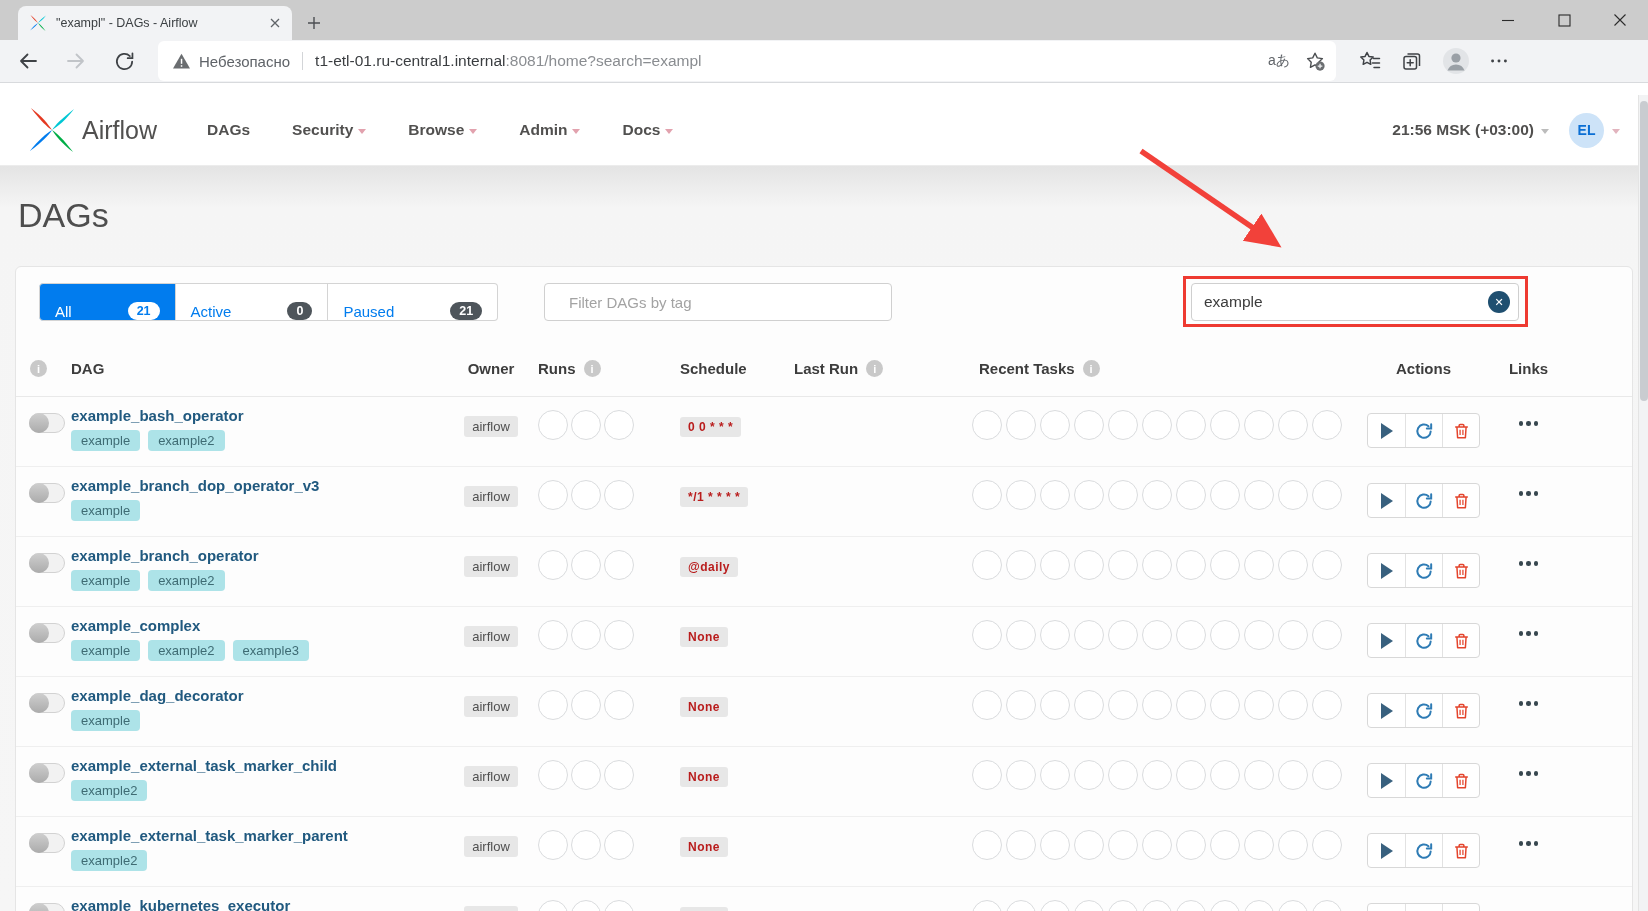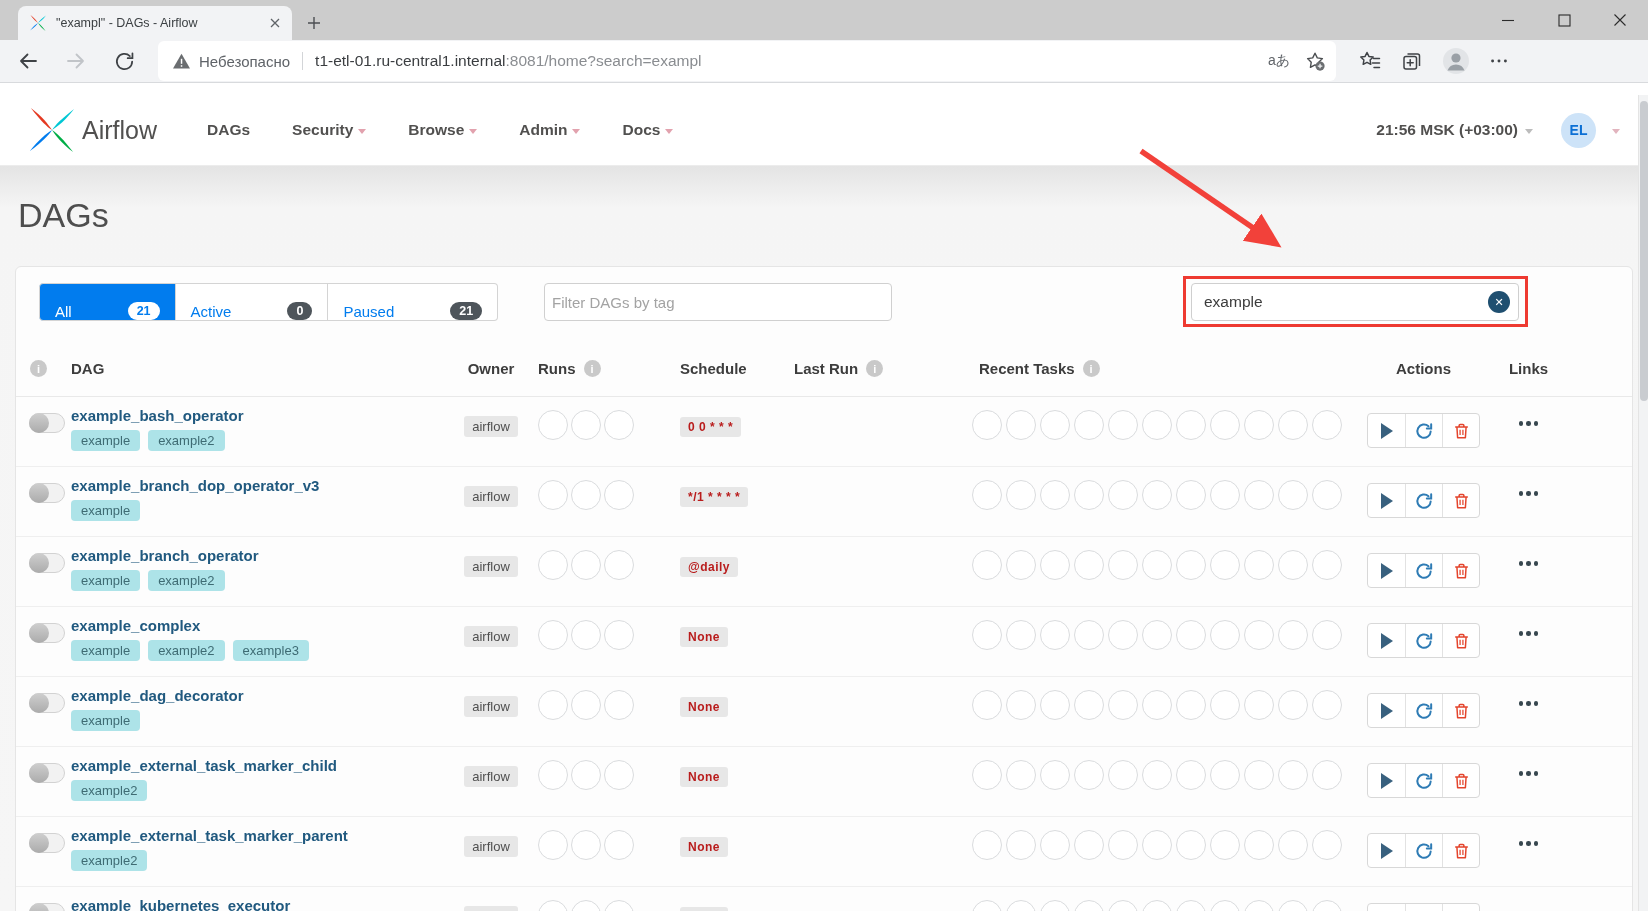--- a/index.html
+++ b/index.html
@@ -36,7 +36,7 @@
   .caret { width:0; height:0; border-left:4px solid transparent; border-right:4px solid transparent; border-top:5px solid #e2a2ae; margin-top:2px; }
   .caret.gray { border-top-color:#bcbcbc; }
   .caret.pink { border-top-color:#e2b4be; }
-  .nav-right { margin-left:auto; display:flex; align-items:center; gap:16px; }
+  .nav-right { margin-left:auto; display:flex; align-items:center; gap:8px; }
   .clock { font-size:15.5px; font-weight:bold; color:#51504f; display:flex; align-items:center; gap:7px; }
   .avatar { width:35px; height:35px; border-radius:50%; background:#cde3f8; color:#0b6fd4; font-size:14px; font-weight:bold; display:flex; align-items:center; justify-content:center; margin-left:12px; }
 

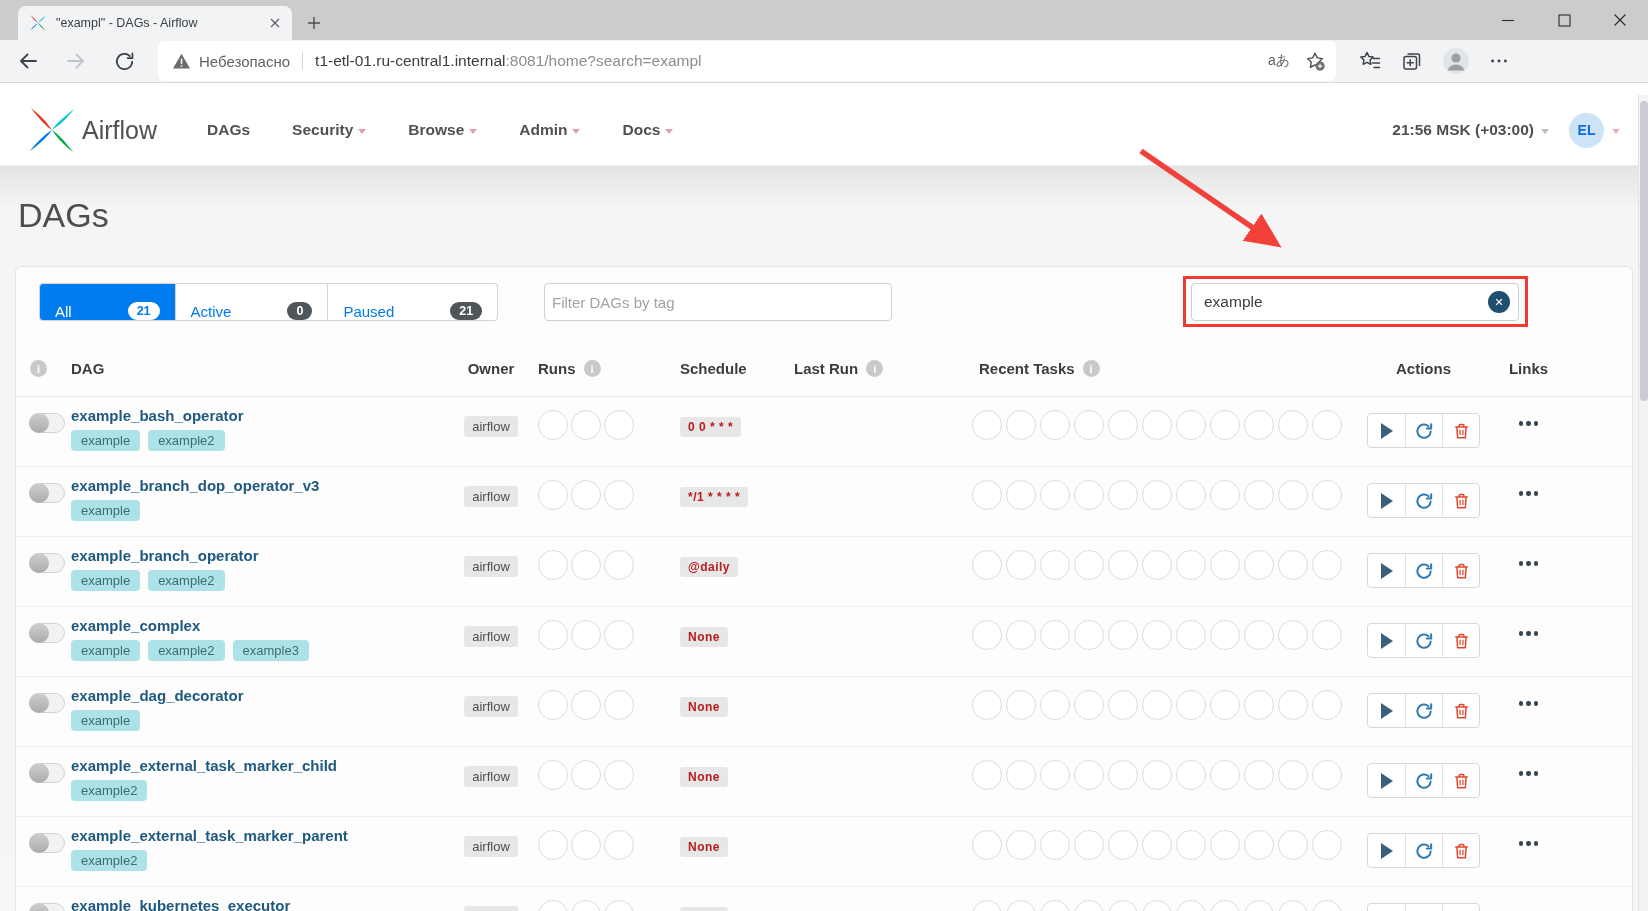--- a/index.html
+++ b/index.html
@@ -52,7 +52,7 @@
   .fbtn:last-child { border-radius:0 4px 4px 0; }
   .pill { font-size:12.5px; font-weight:bold; padding:2px 9px; border-radius:10px; background:#4e555b; color:#fff;margin-left:48px; }
   .fbtn:first-child .pill { background:#fff; color:#017cee; }
-  .tag-filter { position:absolute; left:505px; top:0; width:348px; height:38px; border:1px solid #d0d0d0; border-radius:4px; padding:0 7px; font-size:15px; color:#444; font-family:inherit; }
+  .tag-filter { position:absolute; left:505px; top:0; width:348px; height:38px; border:1px solid #d0d0d0; border-radius:4px; padding:0 24px; font-size:15px; color:#444; font-family:inherit; }
   .tag-filter::placeholder { color:#a3a3a3; }
   .search-wrap { position:absolute; left:1152px; top:0; width:328px; height:38px; }
   .search-input { width:100%; height:38px; border:1px solid #cfcfcf; border-radius:4px; padding:0 40px 0 12px; font-size:15.5px; color:#3c3c3c; font-family:inherit; }

